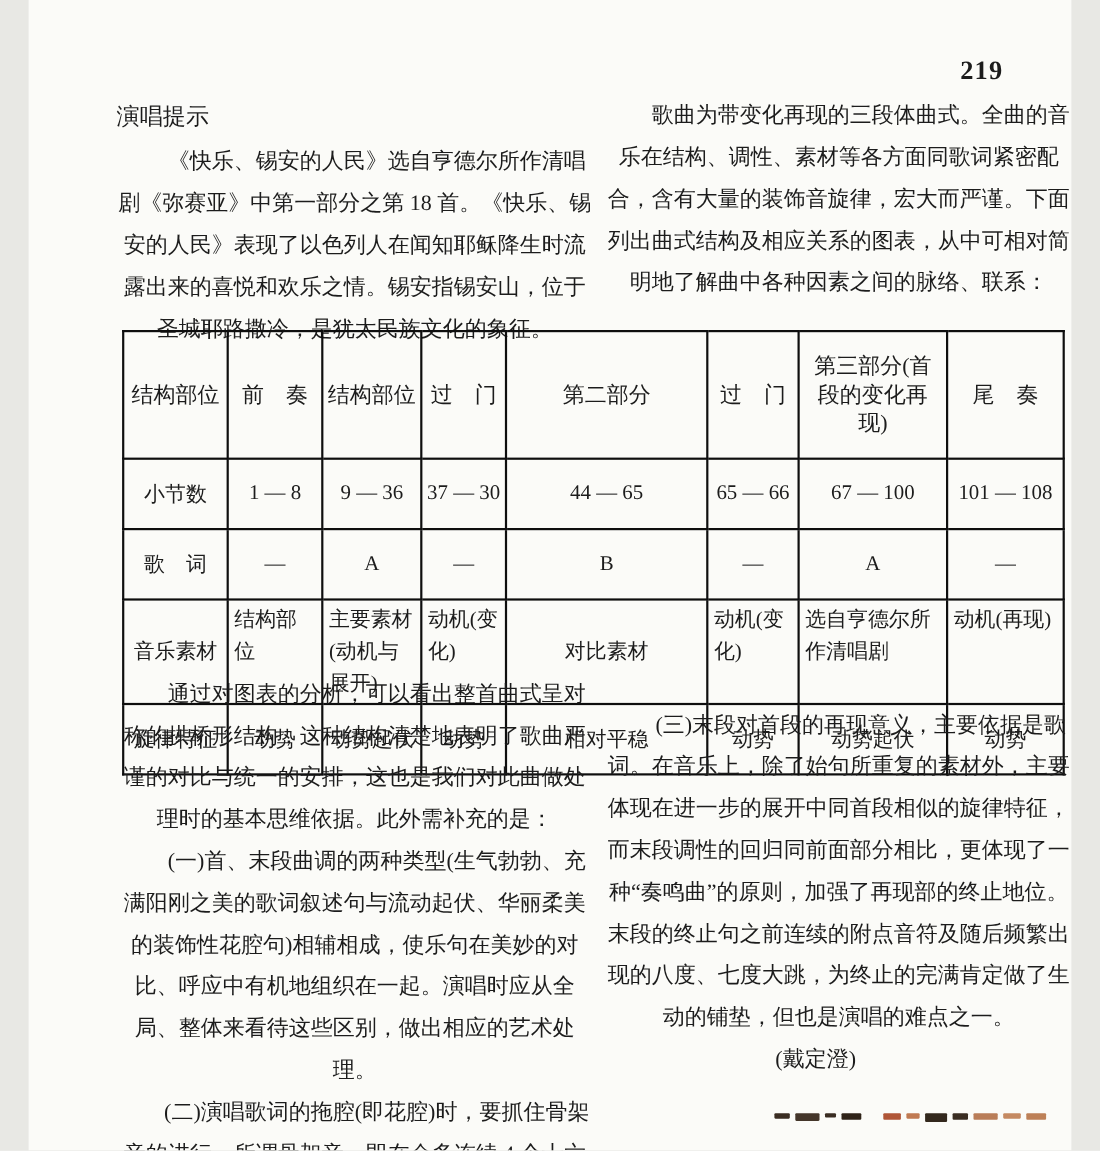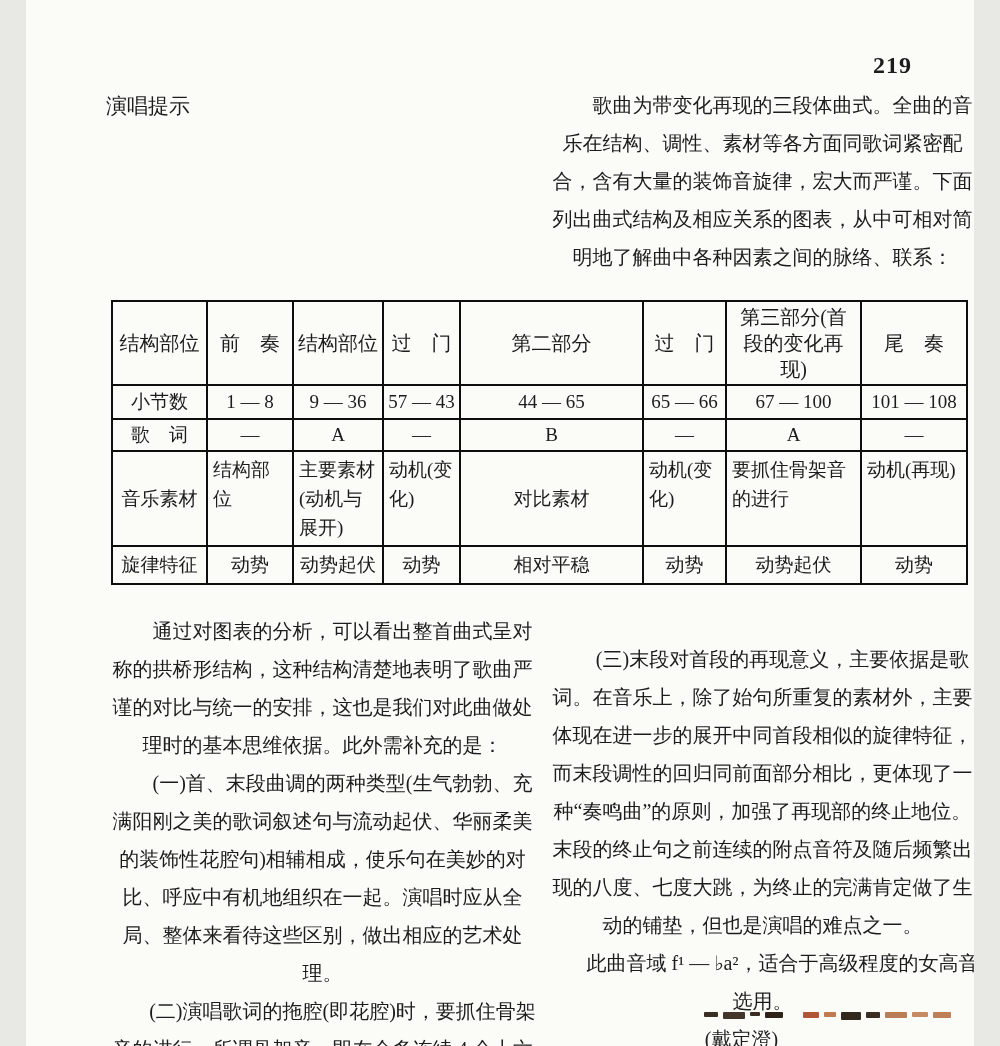--- a/index.html
+++ b/index.html
@@ -89,6 +89,7 @@
 
   <div class="col" id="top-left">
     <h3 class="section-heading">演唱提示</h3>
+    <p>《快乐、锡安的人民》选自亨德尔所作清唱剧《弥赛亚》中第一部分之第 18 首。《快乐、锡安的人民》表现了以色列人在闻知耶稣降生时流露出来的喜悦和欢乐之情。锡安指锡安山，位于圣城耶路撒冷，是犹太民族文化的象征。</p>
   </div>
 
   <div class="col" id="top-right">

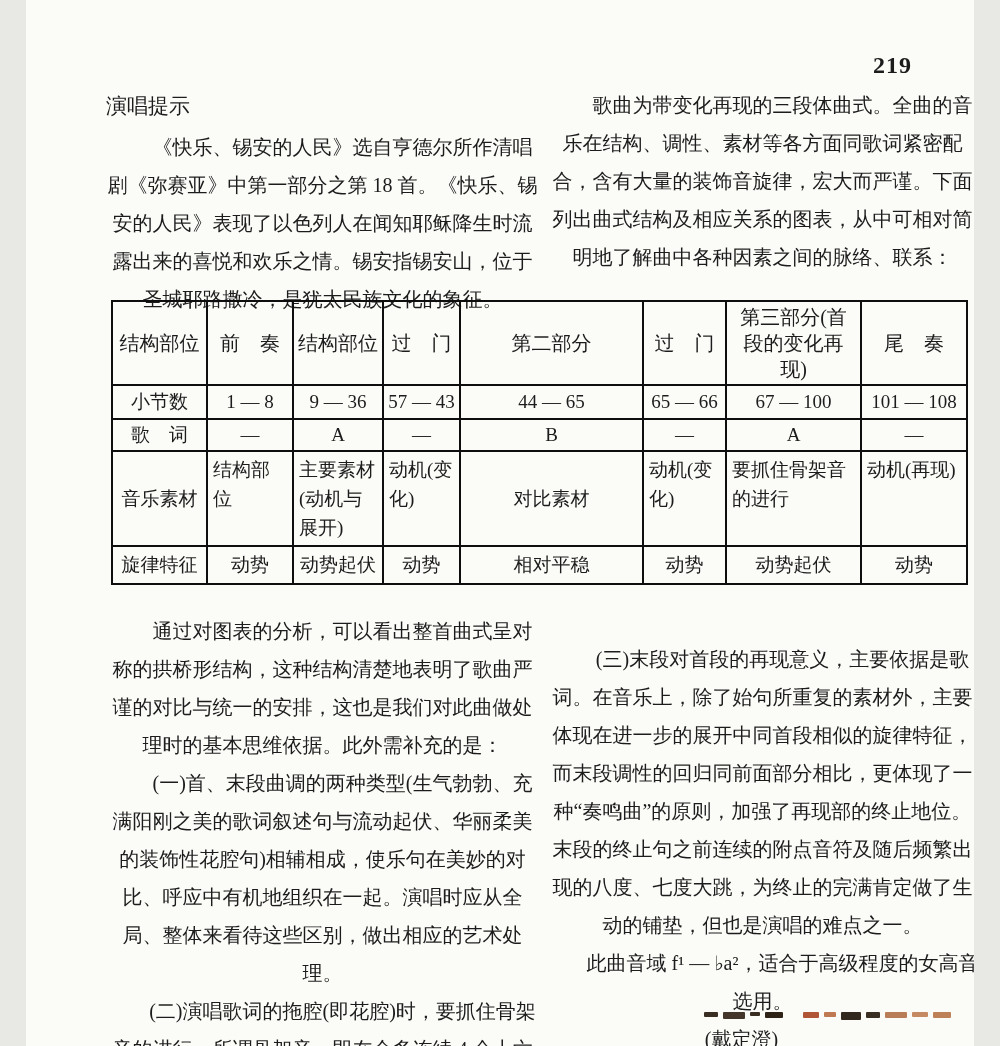--- a/index.html
+++ b/index.html
@@ -40,7 +40,7 @@
   table.structure td,table.structure th{
     border:2.5px solid #0e0e0e;
     text-align:center;vertical-align:middle;
-    padding:2px 4px;
+    padding:18px 4px;
     font-weight:normal;
     overflow:hidden;
   }

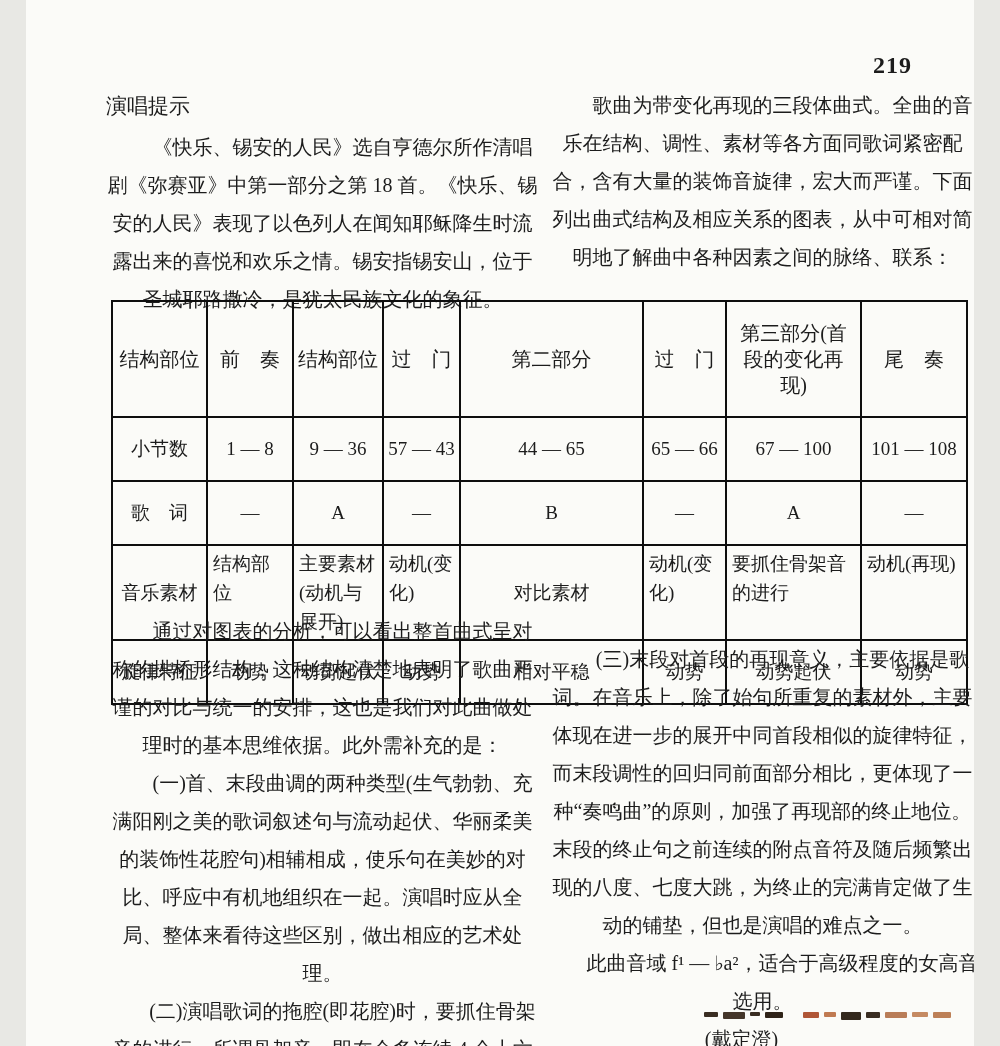--- a/index.html
+++ b/index.html
@@ -122,7 +122,7 @@
         <td>小节数</td>
         <td>1 — 8</td>
         <td>9 — 36</td>
-        <td>57 — 43</td>
+        <td>37 — 30</td>
         <td>44 — 65</td>
         <td>65 — 66</td>
         <td>67 — 100</td>

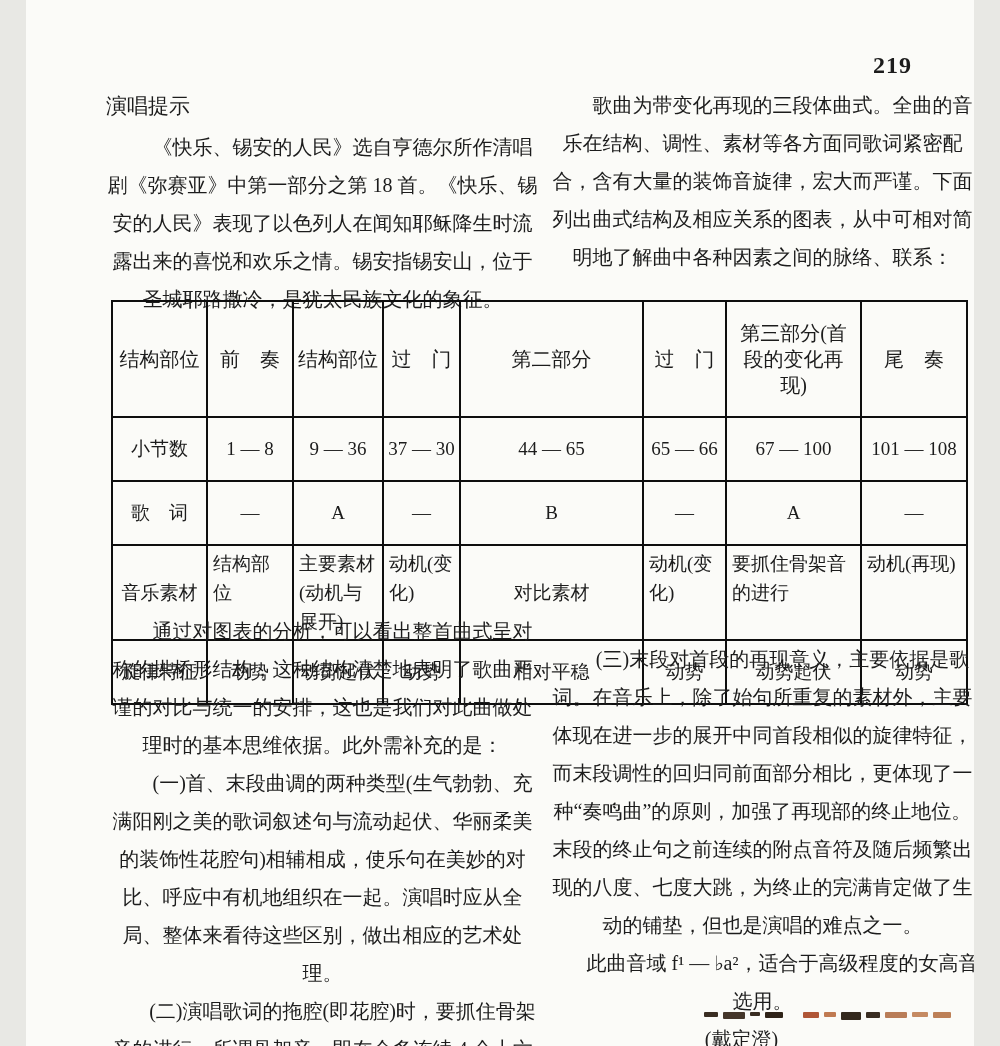--- a/index.html
+++ b/index.html
@@ -145,7 +145,7 @@
         <td>动机(变化)</td>
         <td class="center-cell">对比素材</td>
         <td>动机(变化)</td>
-        <td>要抓住骨架音的进行</td>
+        <td>选自亨德尔所作清唱剧</td>
         <td>动机(再现)</td>
       </tr>
       <tr class="r-melody">

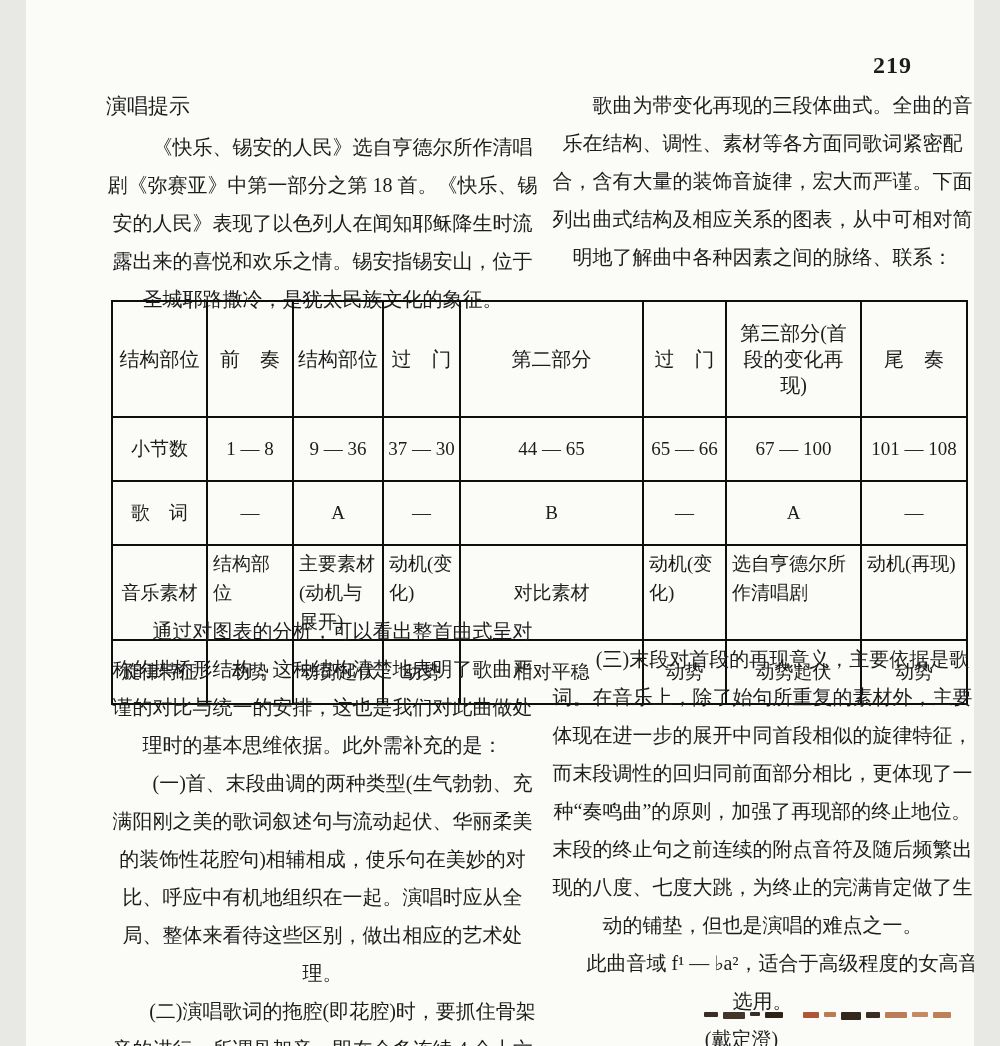--- a/index.html
+++ b/index.html
@@ -169,7 +169,6 @@
 
   <div class="col" id="bottom-right">
     <p>(三)末段对首段的再现意义，主要依据是歌词。在音乐上，除了始句所重复的素材外，主要体现在进一步的展开中同首段相似的旋律特征，而末段调性的回归同前面部分相比，更体现了一种“奏鸣曲”的原则，加强了再现部的终止地位。末段的终止句之前连续的附点音符及随后频繁出现的八度、七度大跳，为终止的完满肯定做了生动的铺垫，但也是演唱的难点之一。</p>
-    <p>此曲音域 f¹ — ♭a²，适合于高级程度的女高音选用。</p>
     <p class="signature">(戴定澄)</p>
   </div>
 

